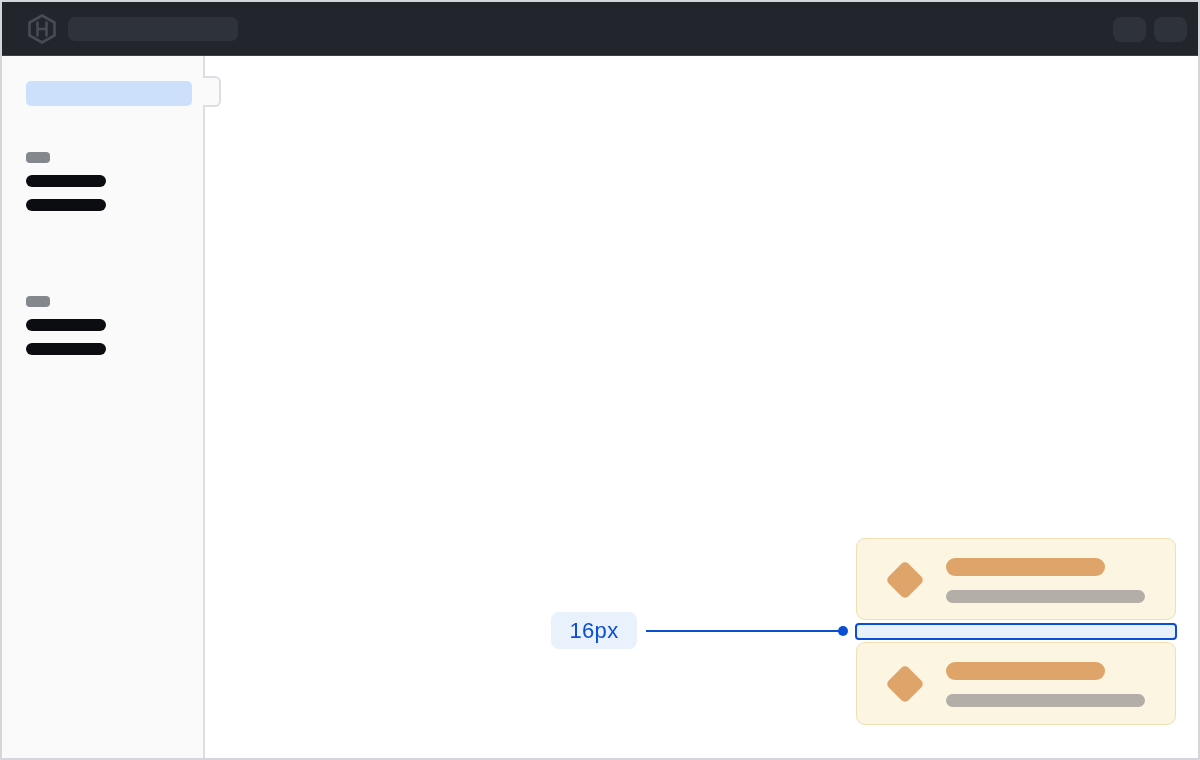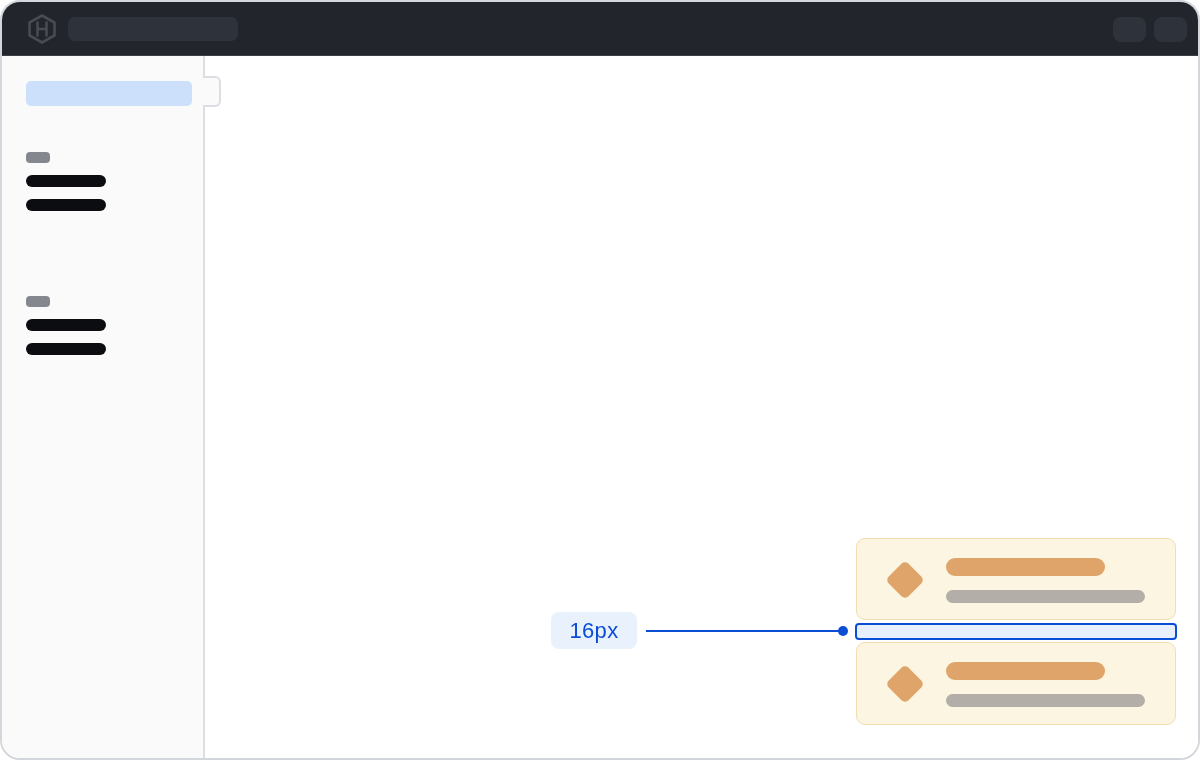--- a/index.html
+++ b/index.html
@@ -23,7 +23,7 @@
   .stage{position:relative;width:1200px;height:760px;}
 
   
-  .frame{position:absolute;inset:0;border:2px solid var(--c-frame-border);border-radius:20px;background:#fff;overflow:hidden;}
+  .frame{position:absolute;inset:0;border:2px solid var(--c-frame-border);border-radius:1px;background:#fff;overflow:hidden;}
 
   
   .topbar{position:absolute;left:0;top:0;width:100%;height:54px;background:var(--c-topbar-bg);border-bottom:1px solid #3a3e45;}

